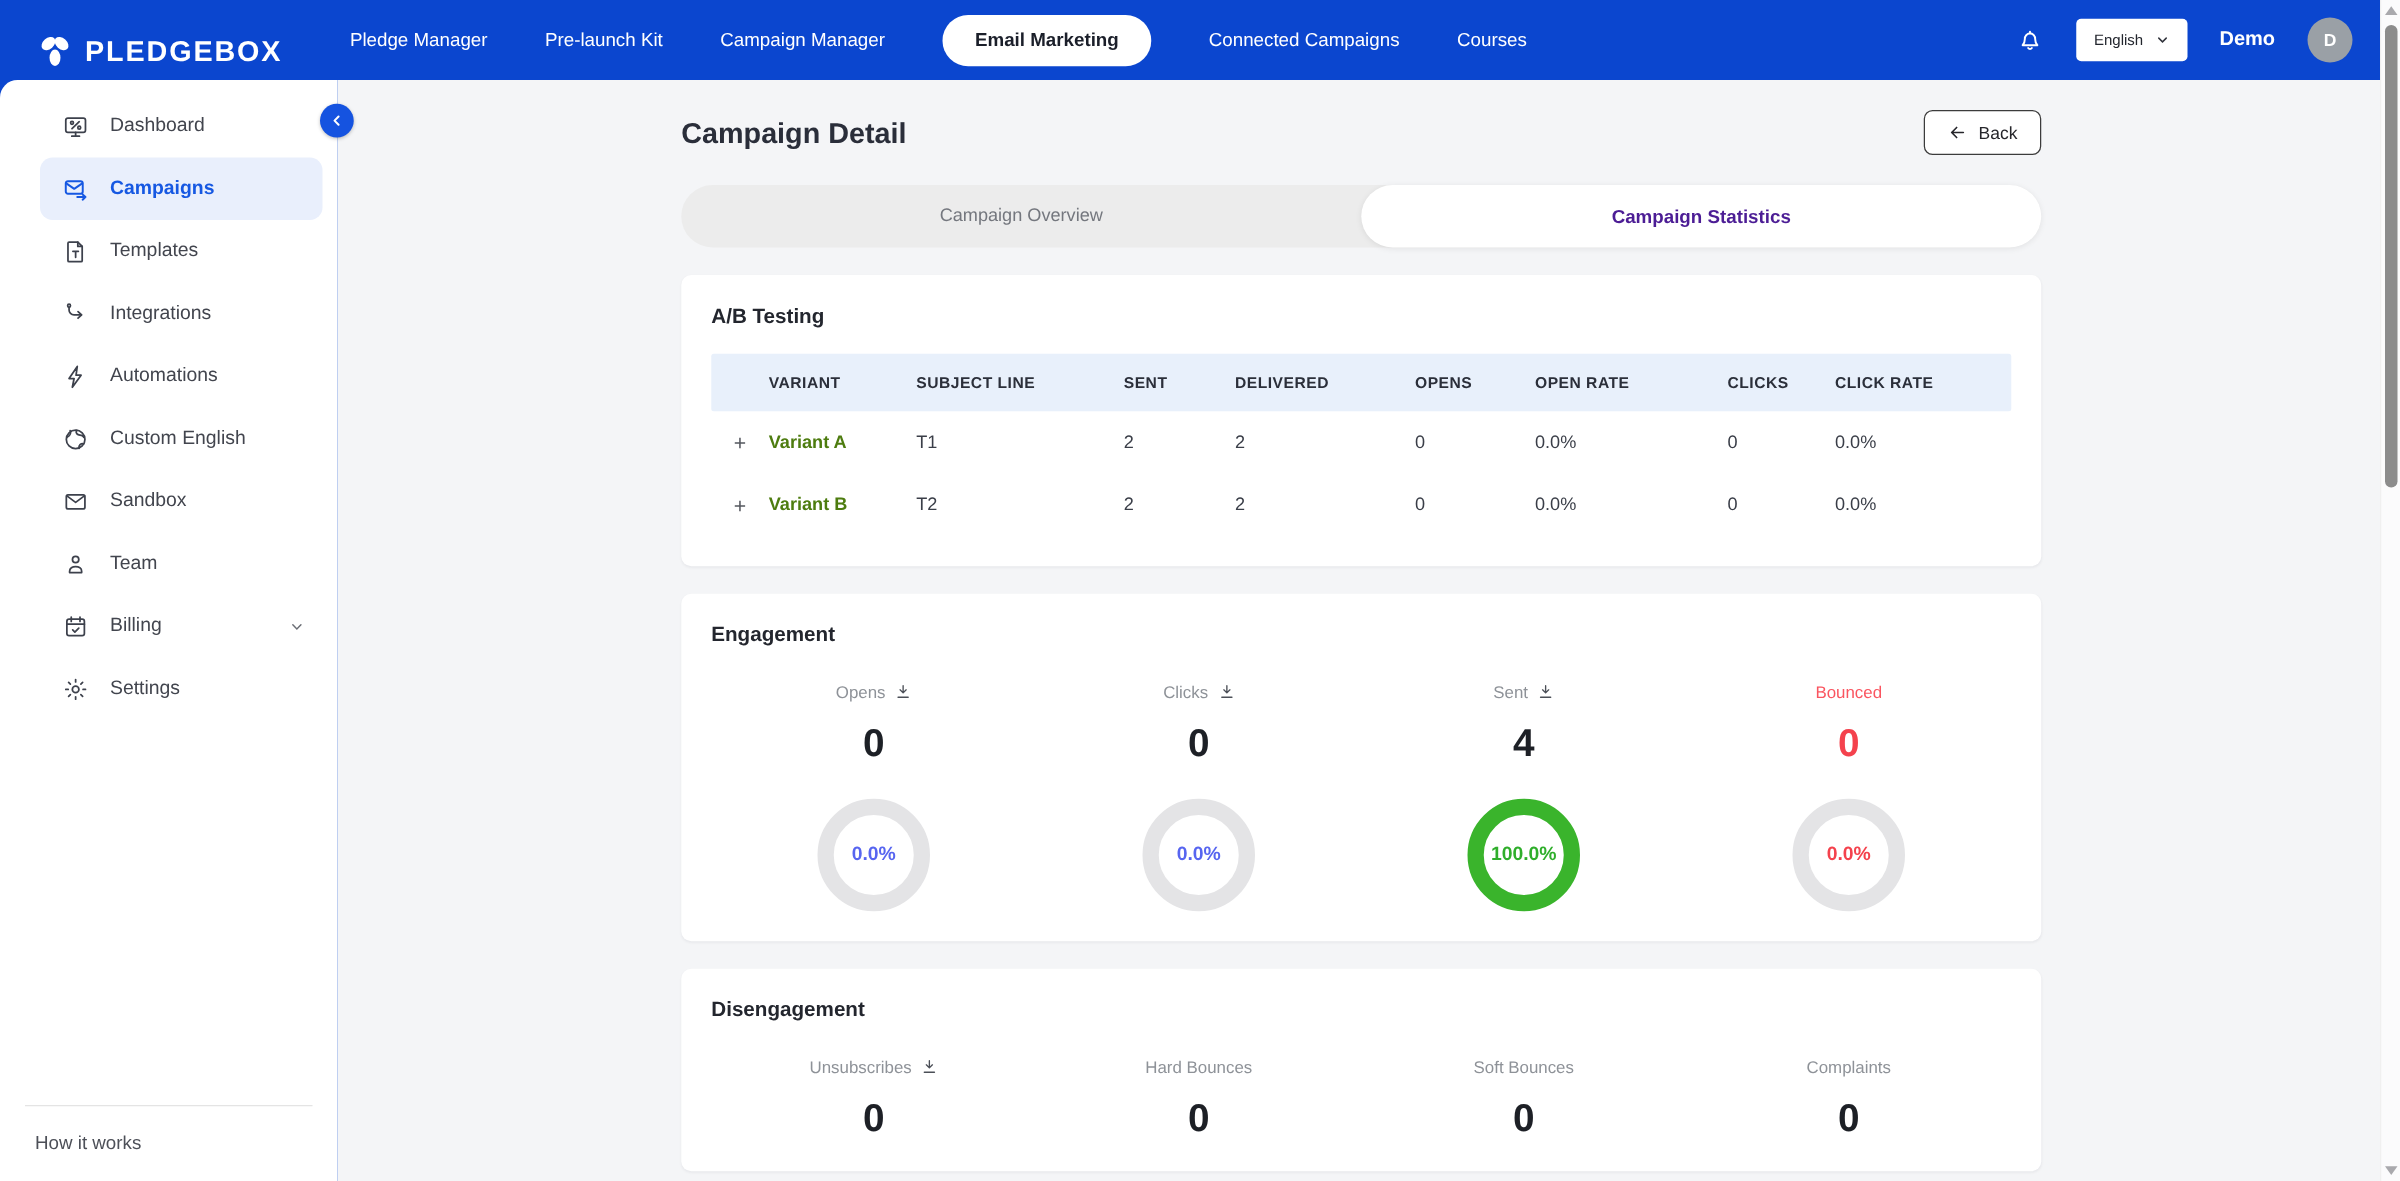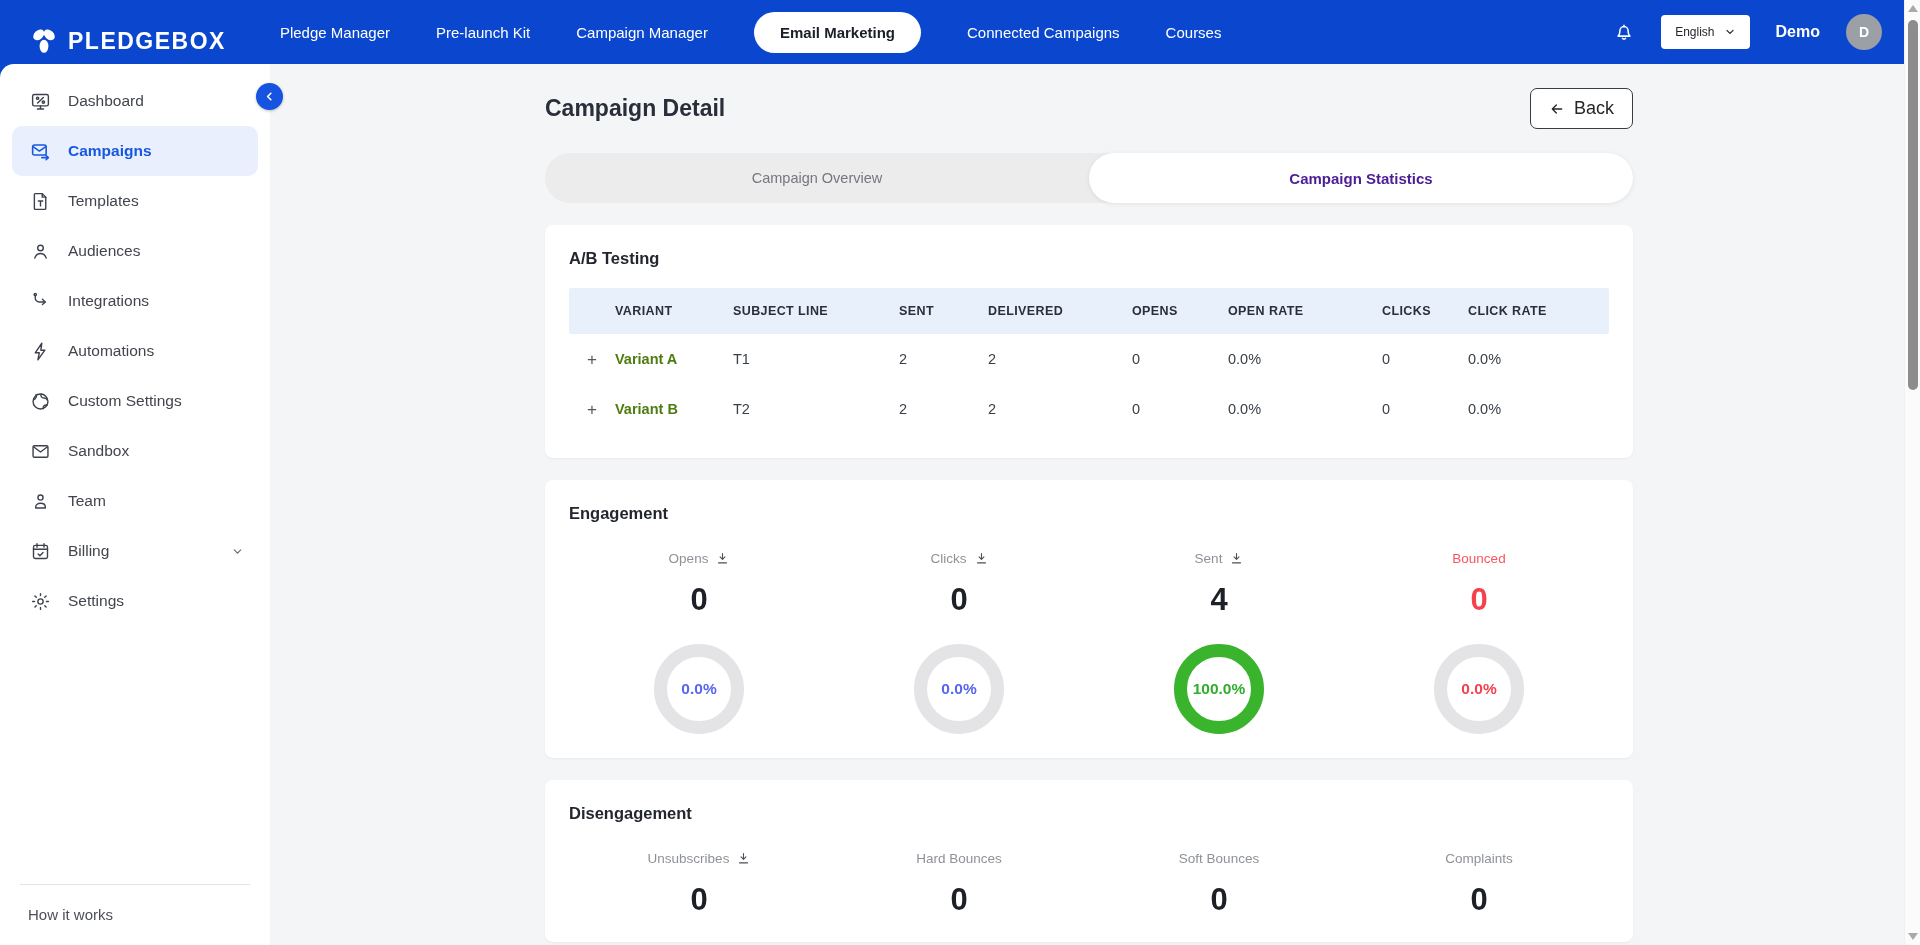--- a/index.html
+++ b/index.html
@@ -42,7 +42,7 @@
     border-radius:50%; background:#1553e0; border:none; cursor:pointer;
     display:flex; align-items:center; justify-content:center; z-index:5;
     box-shadow:0 1px 3px rgba(0,0,0,.25); }
-  .side-nav { padding-top:12px; }
+  .side-nav { padding-top:12px;padding-left:20px; }
   .side-item { height:50px; display:flex; align-items:center; gap:17px;
     padding:0 14px 0 18px; margin:0 12px; border-radius:10px; color:#42454e;
     font-size:15.5px; cursor:pointer; }

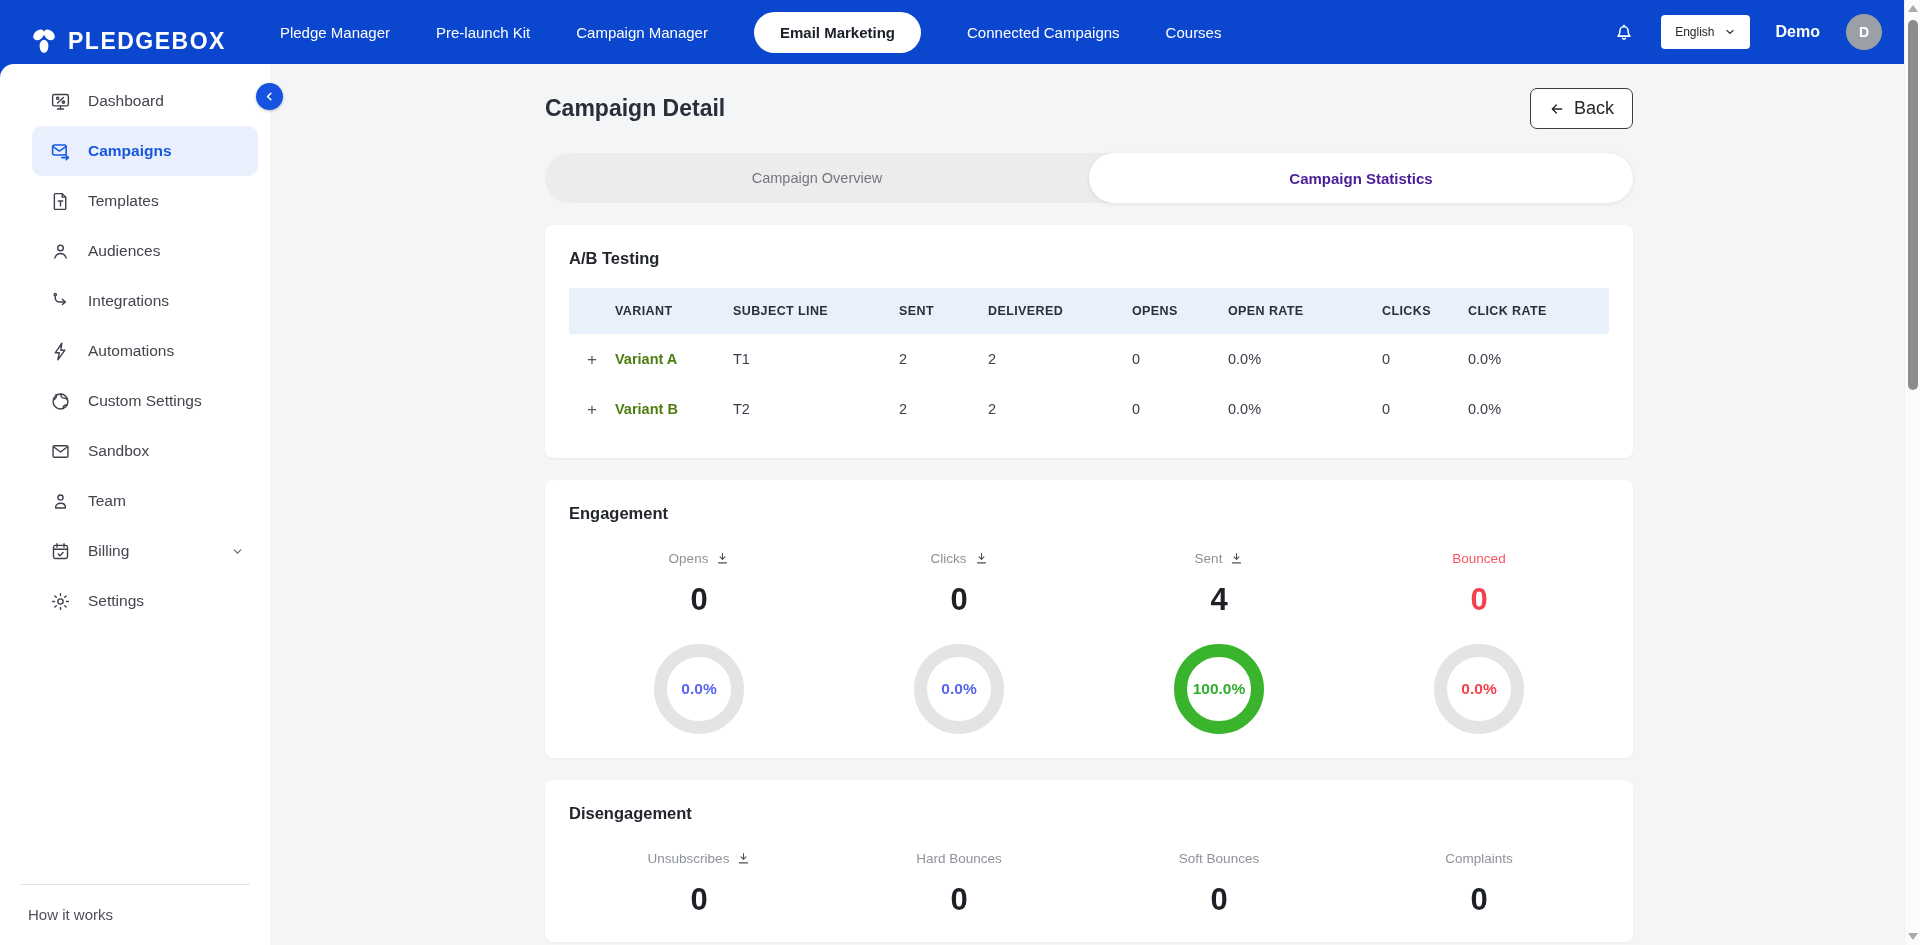--- a/index.html
+++ b/index.html
@@ -61,7 +61,7 @@
   .page-title { font-size:23px; font-weight:700; color:#2a2e3a; margin:0; }
   .back-btn { display:flex; align-items:center; gap:9px; background:#fff;
     border:1px solid #3c3c3c; border-radius:7px; padding:9px 18px;
-    font-size:18px; color:#26262b; cursor:pointer; font-family:inherit; }
+    font-size:14px; color:#26262b; cursor:pointer; font-family:inherit; }
 
   .tabbar { margin-top:24px; height:50px; background:#ececec; border-radius:25px;
     display:flex; }

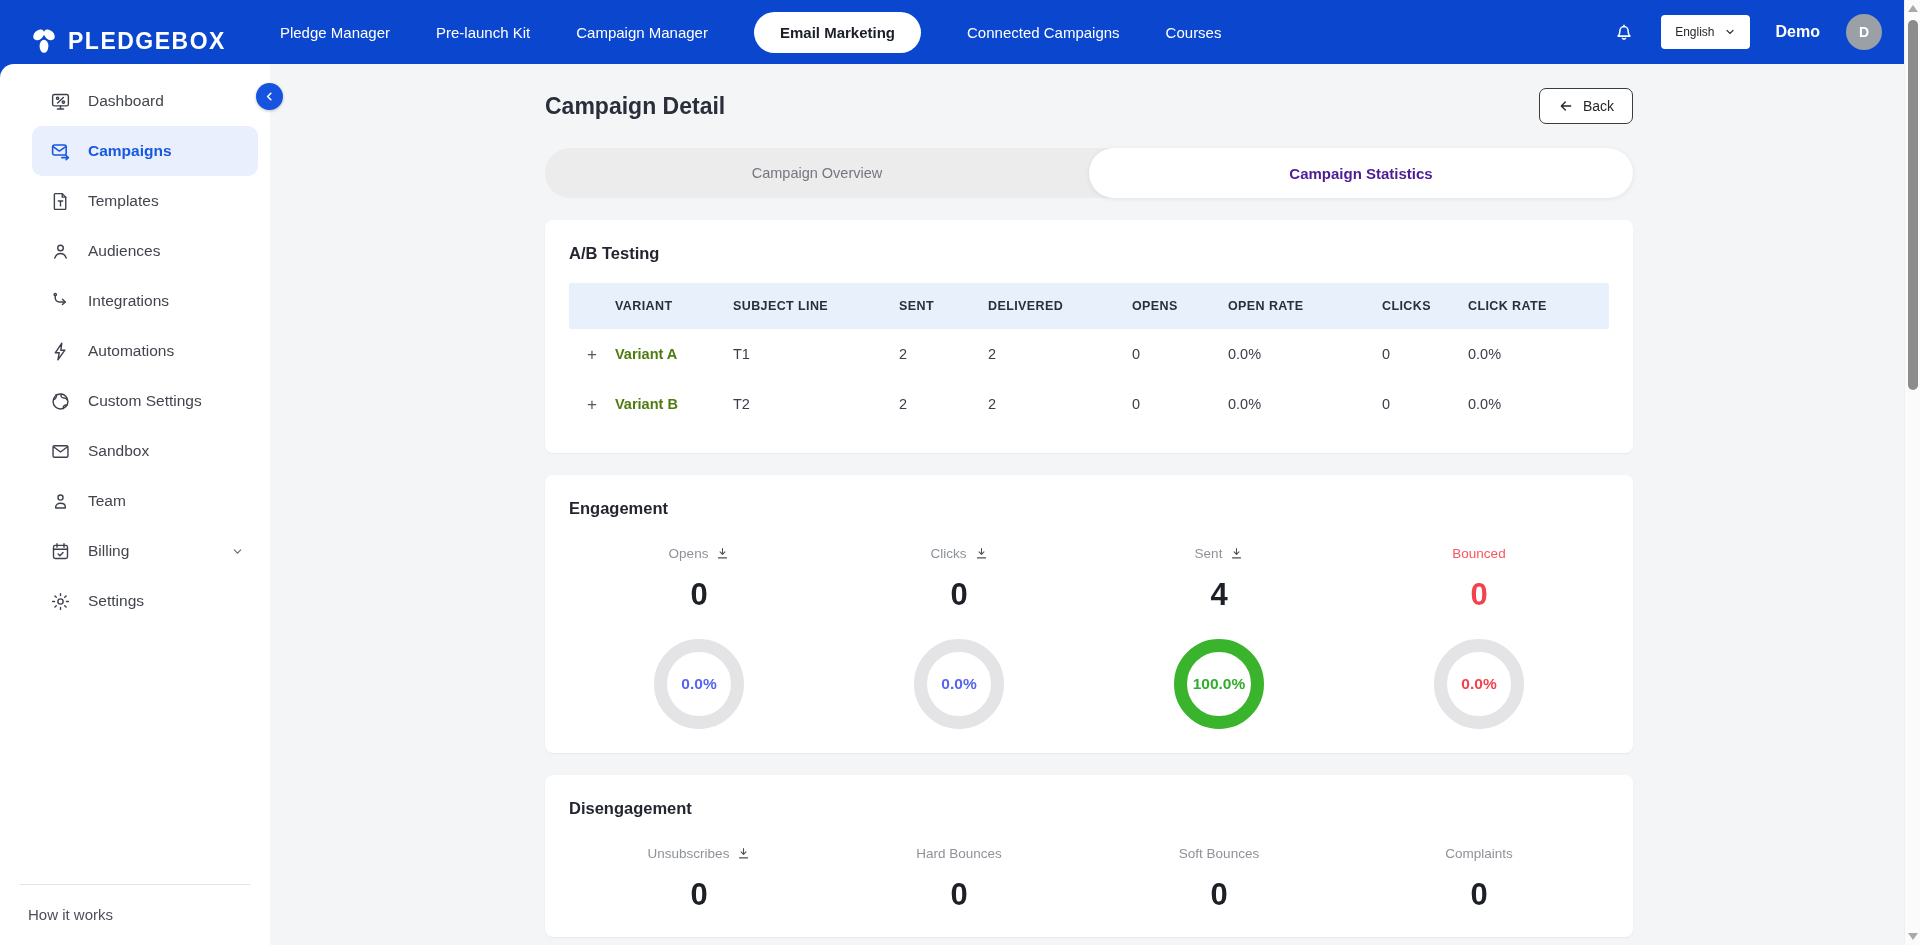--- a/index.html
+++ b/index.html
@@ -205,15 +205,6 @@
         <span>Templates</span>
       </div>
 
-      <div class="side-item">
-        <span>
-          <svg width="21" height="21" viewBox="0 0 24 24" fill="none" stroke="#3d414c" stroke-width="1.6" stroke-linecap="round" stroke-linejoin="round">
-            <circle cx="12" cy="8" r="3.2"></circle>
-              <path d="M5.5 19.5c1.2-3.5 4-5.2 6.5-5.2s5.3 1.7 6.5 5.2"></path>
-          </svg>
-        </span>
-        <span>Audiences</span>
-      </div>
 
       <div class="side-item">
         <span>

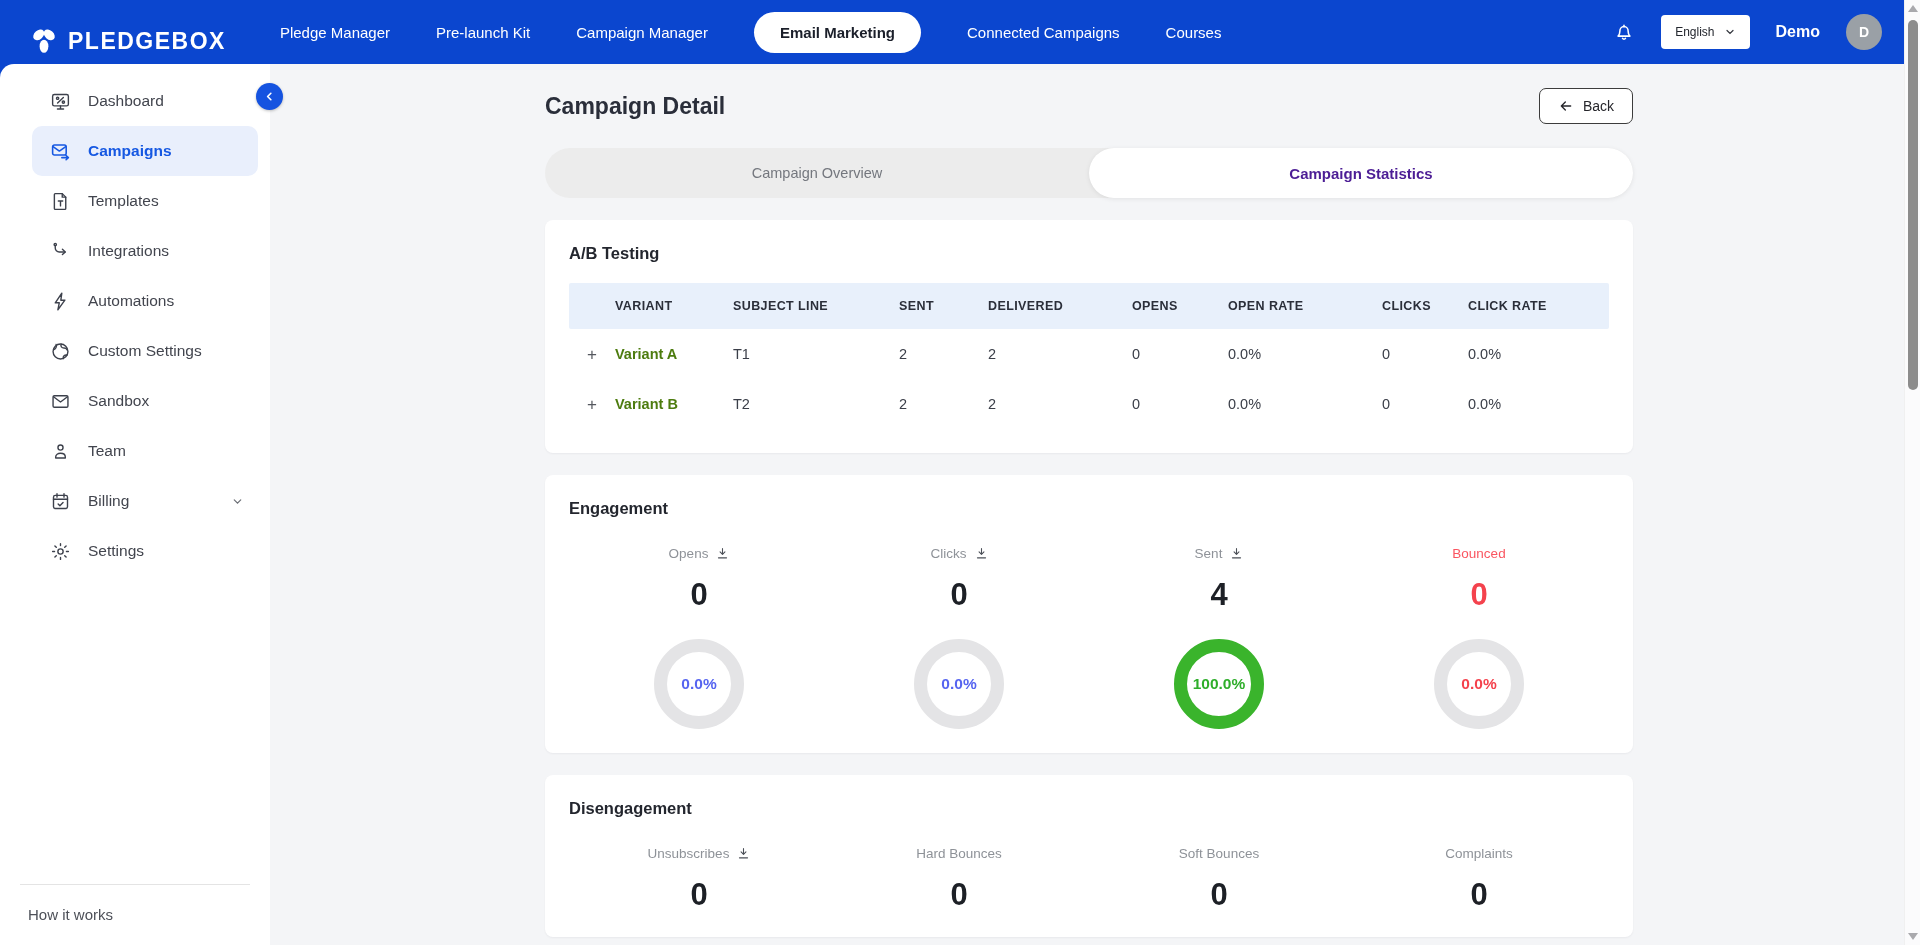--- a/index.html
+++ b/index.html
@@ -233,7 +233,7 @@
               <path d="M4 10c2.5-1 4-3.5 3-6M13 3.7c-1.5 2.3.5 4.3 3 4.3 1.8 0 3 .8 3.4 2M19.5 16c-2.8-.5-5 1.5-4.3 4.2"></path>
           </svg>
         </span>
-        <span>Custom Settings</span>
+        <span>Custom English</span>
       </div>
 
       <div class="side-item">

